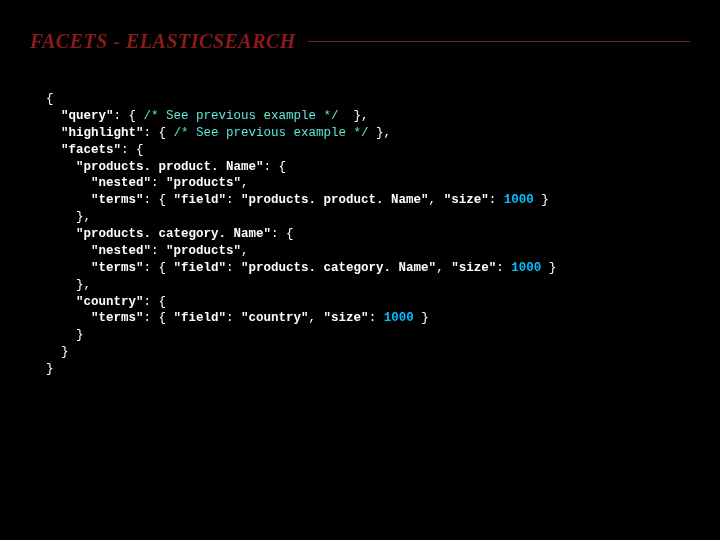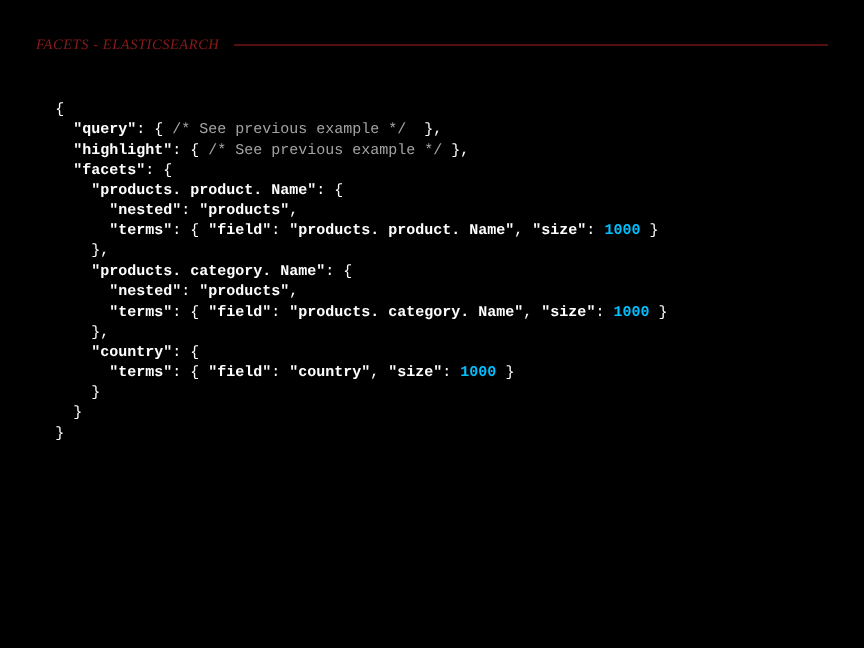--- a/index.html
+++ b/index.html
@@ -18,8 +18,8 @@
   .title {
     color: #8b1a1a;
     font-style: italic;
-    font-size: 12px;
-    font-weight: normal;
+    font-size: 20px;
+    font-weight: bold;
     letter-spacing: 0.5px;
     white-space: nowrap;
   }

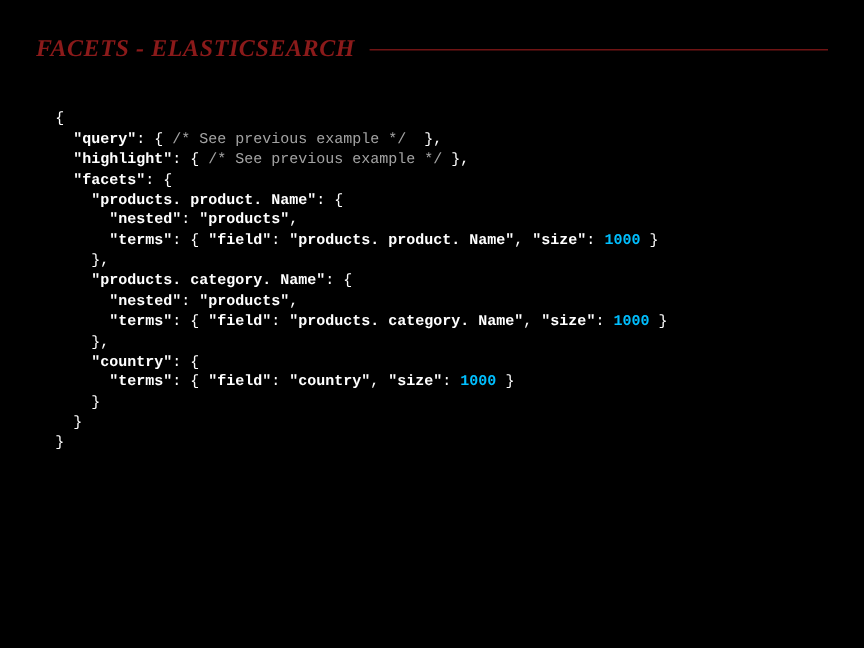--- a/index.html
+++ b/index.html
@@ -38,7 +38,7 @@
     white-space: pre;
   }
   .kw { font-weight: bold; }
-  .cm { color: #a3a3a3; }
+  .cm { color: #5eead4; }
   .num { color: #00bfff; font-weight: bold; }
 </style>
 </head>

